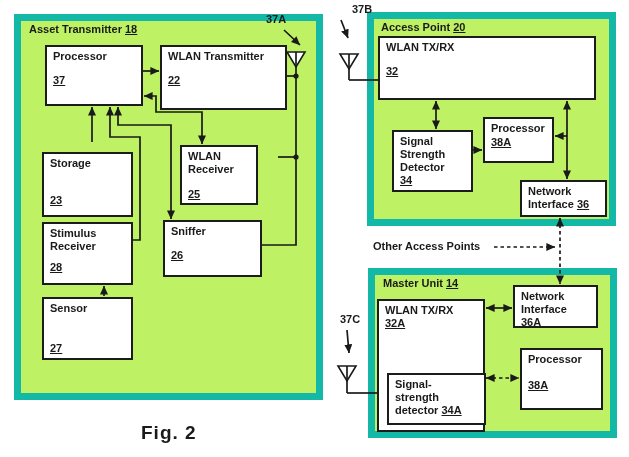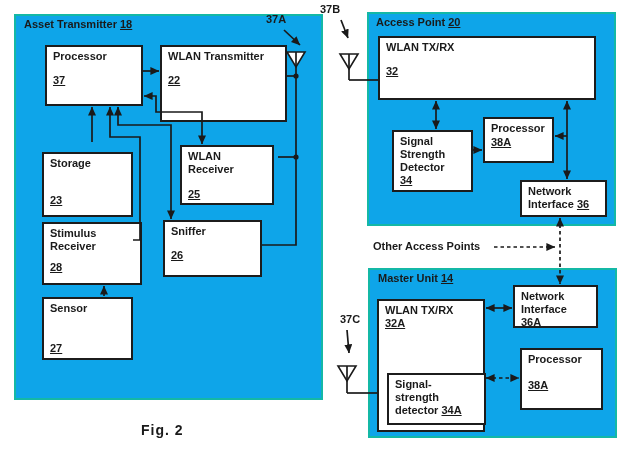--- a/index.html
+++ b/index.html
@@ -130,7 +130,7 @@
   </div>
 
   <div class="floatlbl" style="left:266px;top:13px;">37A</div>
-  <div class="floatlbl" style="left:320px;top:3px;text-align:center;">37B</div>
+  <div class="floatlbl" style="left:352px;top:3px;text-align:center;">37B</div>
   <div class="floatlbl" style="left:340px;top:313px;">37C</div>
   <div class="floatlbl" style="left:373px;top:240px;">Other Access Points</div>
   <div class="caption" style="left:141px;top:422px;">Fig. 2</div>

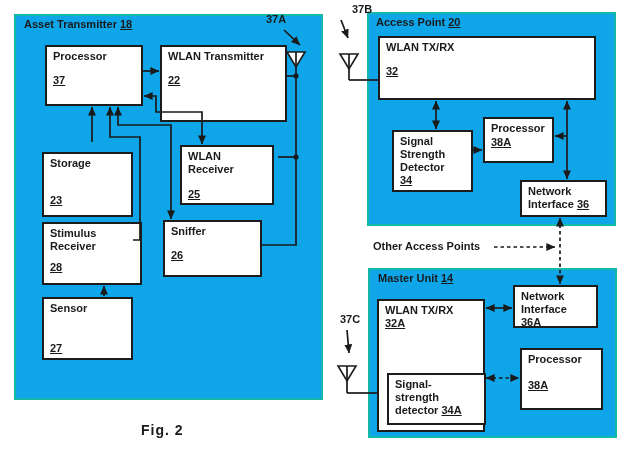--- a/index.html
+++ b/index.html
@@ -8,7 +8,7 @@
     font-family:"Liberation Sans","DejaVu Sans",sans-serif;
     color:#1a1a1a;overflow:hidden;
   }
-  .group{position:absolute;border:2px solid #14b8a6;background:#0ea5e9;box-sizing:border-box;}
+  .group{position:absolute;border:7px solid #14b8a6;background:#bef264;box-sizing:border-box;}
   .box{position:absolute;border:2px solid #1c1c1c;background:#fff;box-sizing:border-box;
        padding:3px 6px;font-size:11px;font-weight:bold;line-height:13px;}
   .lbl{white-space:pre-line;}

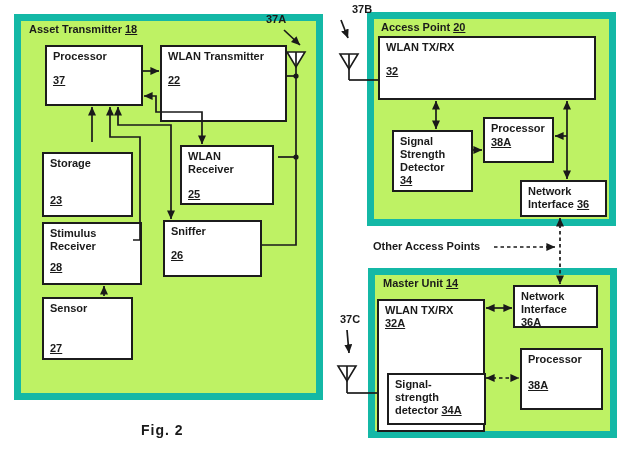--- a/index.html
+++ b/index.html
@@ -38,7 +38,7 @@
     <div class="ref" style="margin-top:11px;"><u>37</u></div>
   </div>
 
-  <div class="box" style="left:160px;top:45px;width:127px;height:77px;">
+  <div class="box" style="left:160px;top:45px;width:127px;height:65px;">
     <div class="lbl">WLAN Transmitter</div>
     <div class="ref" style="margin-top:11px;"><u>22</u></div>
   </div>

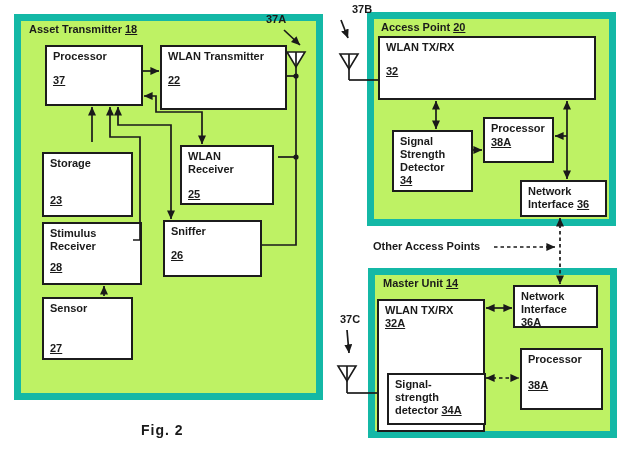--- a/index.html
+++ b/index.html
@@ -48,7 +48,7 @@
     <div class="ref" style="margin-top:24px;"><u>23</u></div>
   </div>
 
-  <div class="box" style="left:180px;top:145px;width:94px;height:60px;">
+  <div class="box" style="left:180px;top:145px;width:78px;height:60px;">
     <div class="lbl">WLAN Receiver</div>
     <div class="ref" style="margin-top:12px;"><u>25</u></div>
   </div>

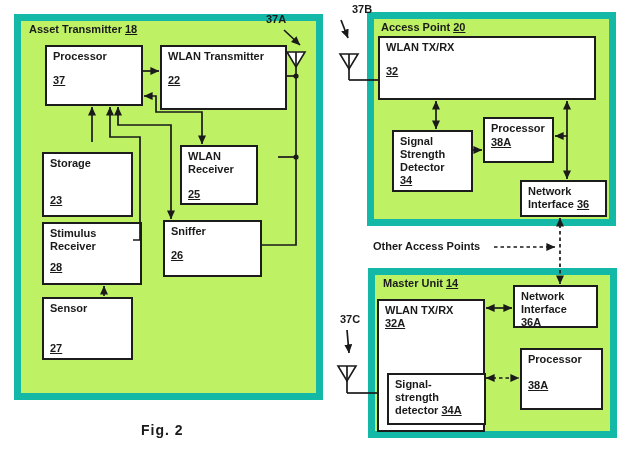--- a/index.html
+++ b/index.html
@@ -53,7 +53,7 @@
     <div class="ref" style="margin-top:12px;"><u>25</u></div>
   </div>
 
-  <div class="box" style="left:42px;top:222px;width:100px;height:63px;">
+  <div class="box" style="left:42px;top:222px;width:91px;height:63px;">
     <div class="lbl">Stimulus
 Receiver</div>
     <div class="ref" style="margin-top:8px;"><u>28</u></div>

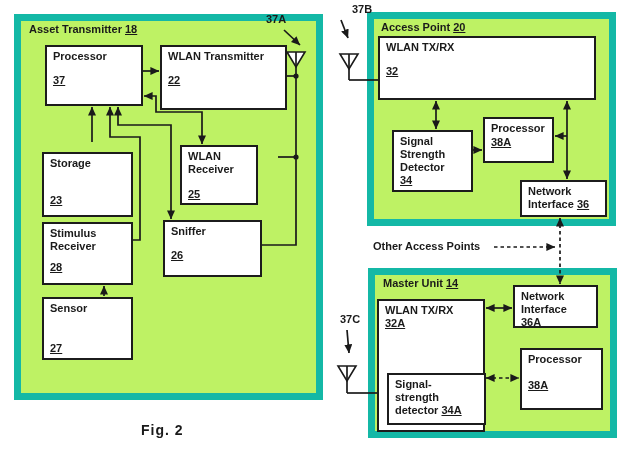--- a/index.html
+++ b/index.html
@@ -15,7 +15,7 @@
   .ref u, u{text-decoration:underline;text-underline-offset:1px;}
   .title{position:absolute;font-size:11px;font-weight:bold;white-space:nowrap;}
   .floatlbl{position:absolute;font-size:11px;font-weight:bold;white-space:nowrap;}
-  .caption{position:absolute;font-size:14px;font-weight:bold;letter-spacing:1px;}
+  .caption{position:absolute;font-size:19px;font-weight:bold;letter-spacing:1px;}
   svg.overlay{position:absolute;left:0;top:0;pointer-events:none;}
   svg .ln{stroke:#1a1a1a;stroke-width:1.7;fill:none;}
   svg .dash{stroke-dasharray:3.5 3;}

